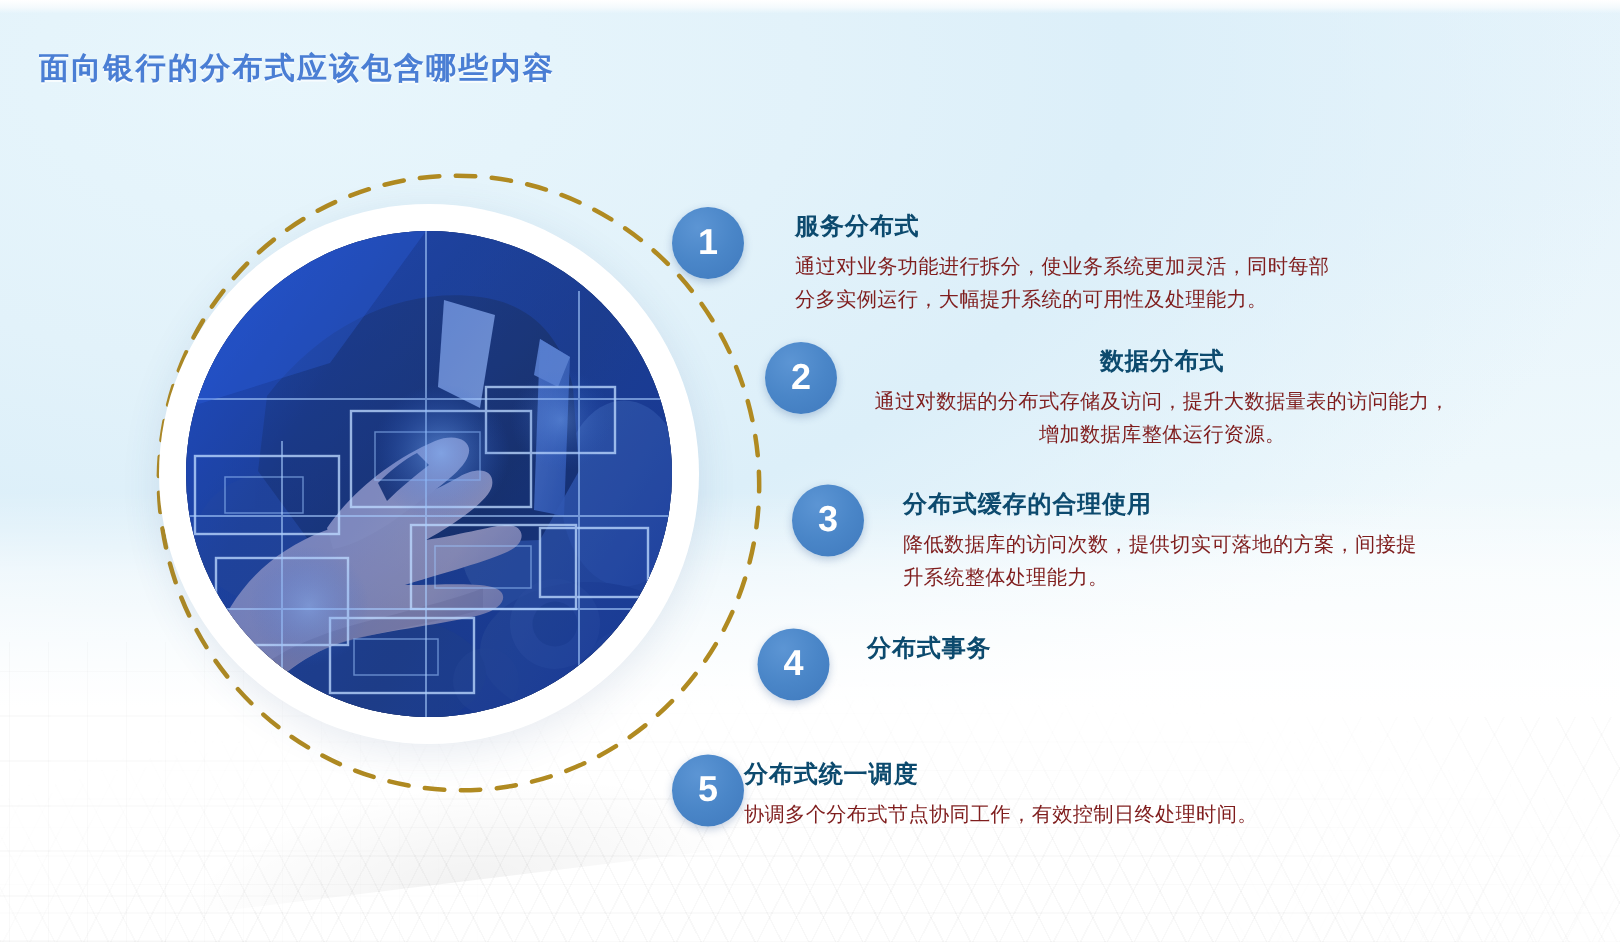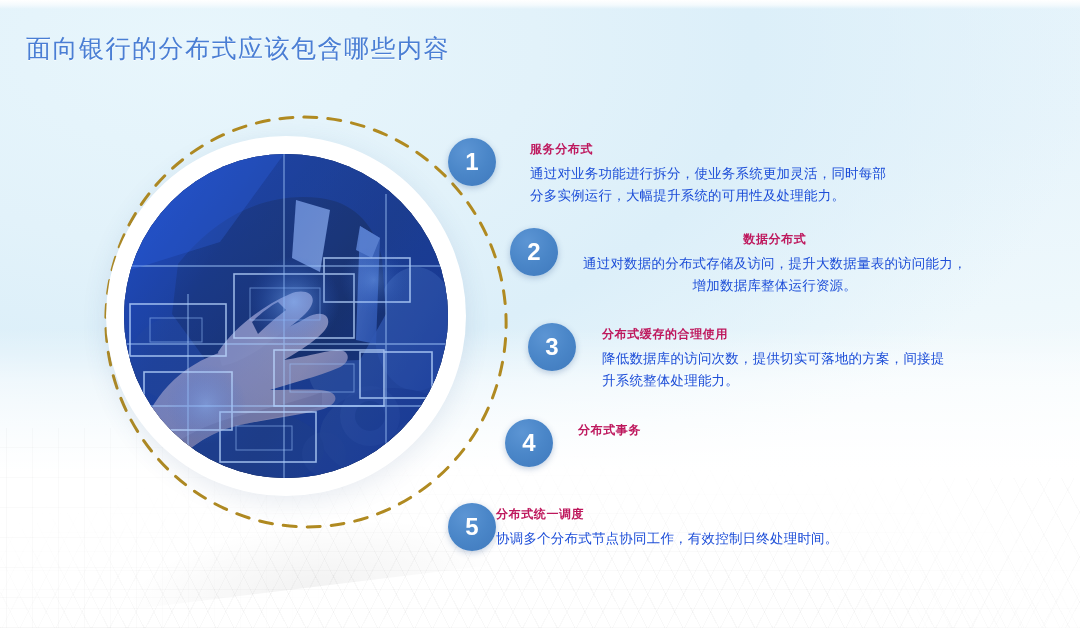--- a/index.html
+++ b/index.html
@@ -89,8 +89,8 @@
     position: absolute;
     left: 26px;
     top: 32px;
-    font-size: 25px;
-    font-weight: normal;
+    font-size: 20px;
+    font-weight: bold;
     letter-spacing: 1.5px;
     color: #4a7ed4;
     text-shadow: 0 1px 0 rgba(255,255,255,0.7);

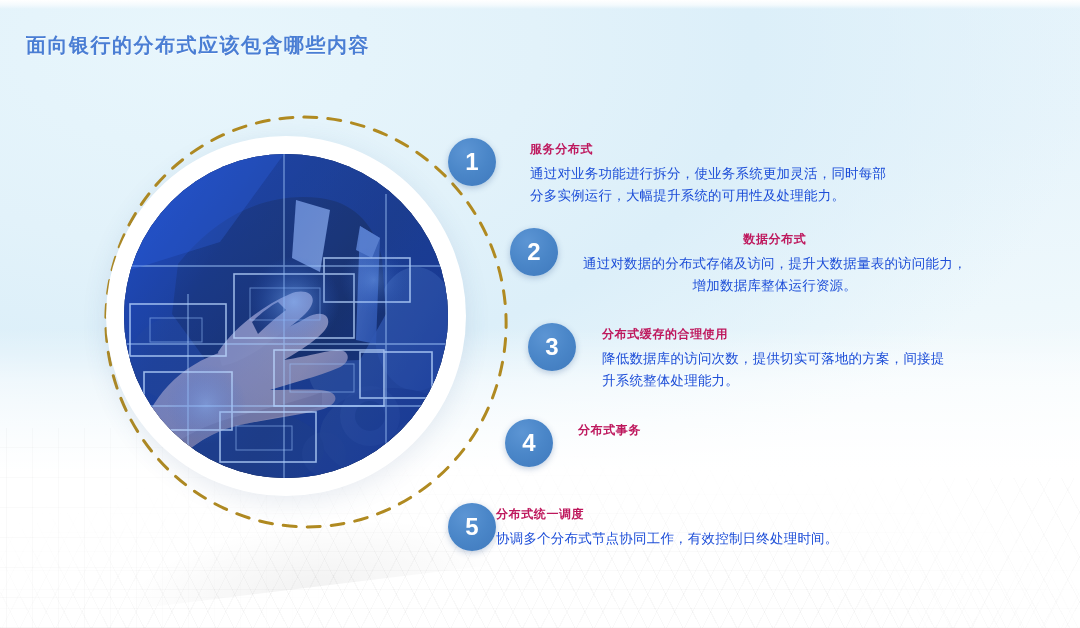--- a/index.html
+++ b/index.html
@@ -174,9 +174,9 @@
     position: absolute;
   }
   .txt-h {
-    font-size: 12px;
+    font-size: 16px;
     font-weight: bold;
-    color: #be185d;
+    color: #0c4a6e;
     letter-spacing: 0.6px;
     margin-bottom: 5px;
   }

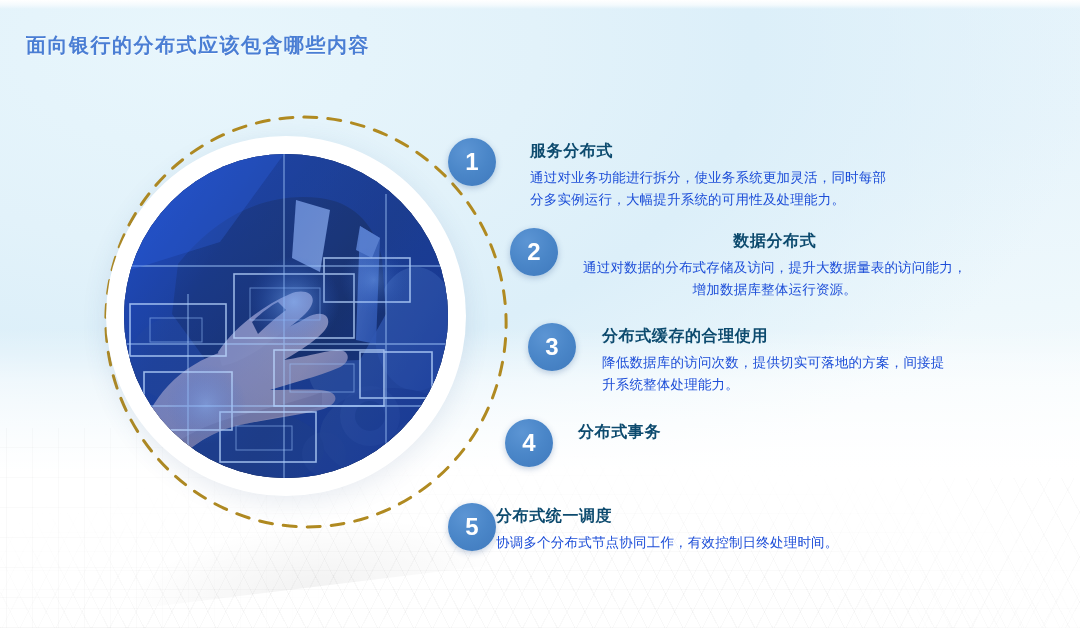--- a/index.html
+++ b/index.html
@@ -182,7 +182,7 @@
   }
   .txt-b {
     font-size: 13.5px;
-    color: #1d4ed8;
+    color: #7f1d1d;
     line-height: 22px;
     letter-spacing: 0.2px;
     white-space: pre-line;

